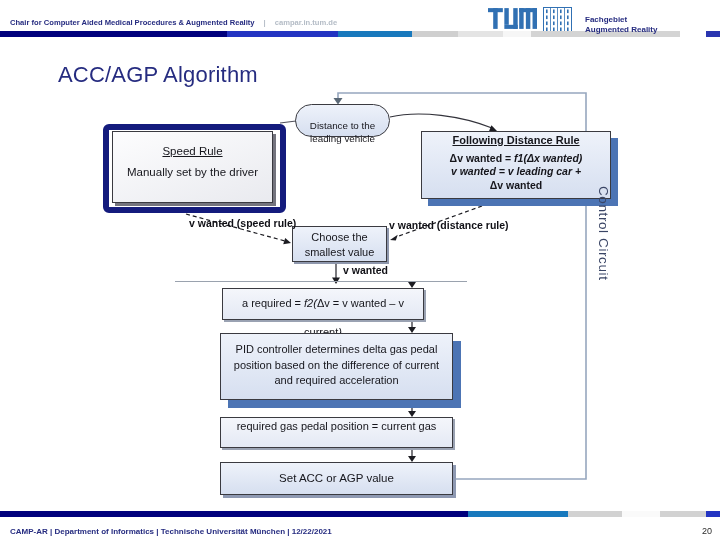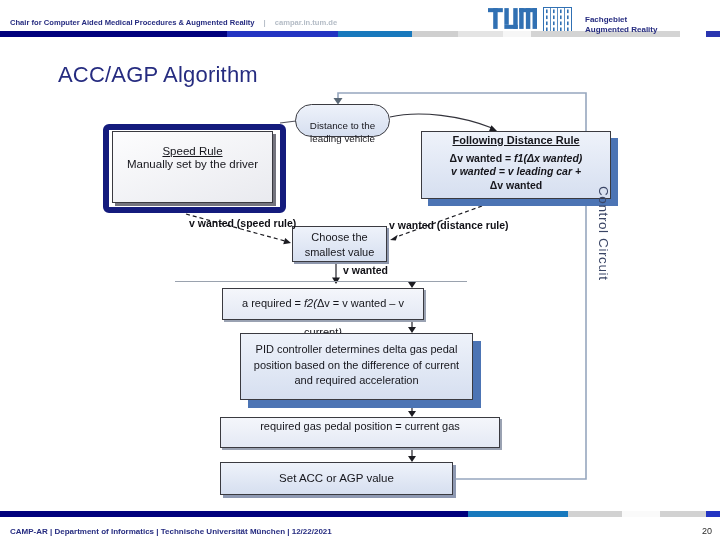--- a/index.html
+++ b/index.html
@@ -35,7 +35,7 @@
     background:linear-gradient(160deg,#fdfdfe 0%,#e9eaef 100%);
     box-shadow:3px 3px 0 0 #74747e;font-size:11.5px;}
   .speed .t{margin-top:13px;text-decoration:underline;}
-  .speed .b{margin-top:1px;}
+  .speed .b{margin-top:9px;}
   .ellipse{left:295px;top:104px;width:95px;height:33px;border-radius:17px;
     border-width:1.4px;font-size:9.8px;line-height:12.5px;padding-top:15px;}
   .following{left:421px;top:131px;width:190px;height:68px;

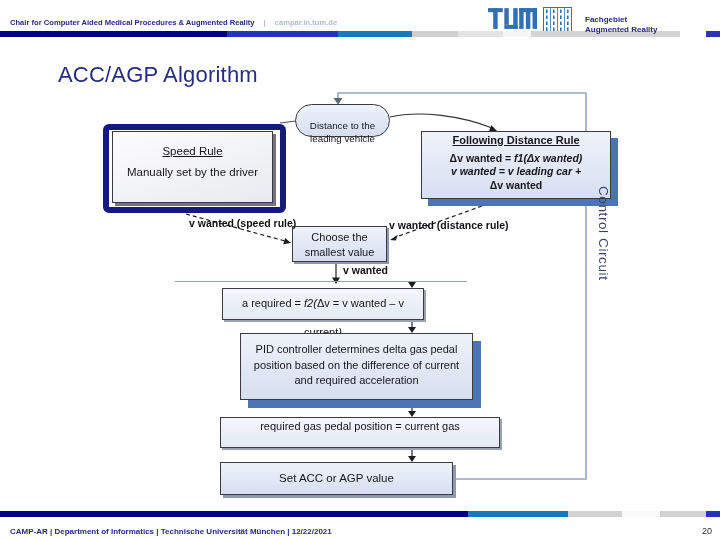--- a/index.html
+++ b/index.html
@@ -46,7 +46,7 @@
   .areq{left:222px;top:288px;width:202px;height:32px;line-height:29px;
     box-shadow:2px 2px 0 0 #9aa2b2;font-size:11px;}
   .pid{left:220px;top:333px;width:233px;height:67px;
-    box-shadow:8px 8px 0 0 #4C74B4;font-size:11px;line-height:15.5px;padding-top:8px;margin-left:20px;}
+    box-shadow:8px 8px 0 0 #4C74B4;font-size:11px;line-height:15.5px;padding-top:8px;}
   .reqgas{left:220px;top:417px;width:280px;height:31px;
     box-shadow:2px 2px 0 0 #9aa2b2;font-size:11px;line-height:13.5px;padding-top:2px;}
   .setacc{left:220px;top:462px;width:233px;height:33px;line-height:30px;

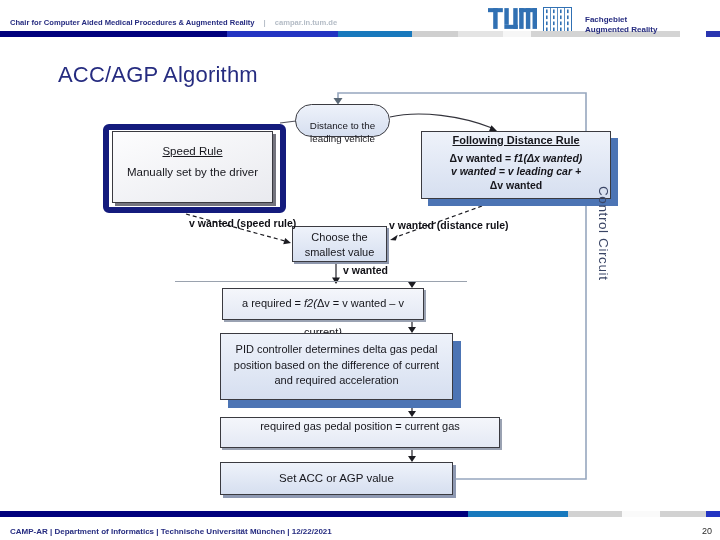--- a/index.html
+++ b/index.html
@@ -47,7 +47,7 @@
     box-shadow:2px 2px 0 0 #9aa2b2;font-size:11px;}
   .pid{left:220px;top:333px;width:233px;height:67px;
     box-shadow:8px 8px 0 0 #4C74B4;font-size:11px;line-height:15.5px;padding-top:8px;}
-  .reqgas{left:220px;top:417px;width:280px;height:31px;
+  .reqgas{left:220px;top:417px;width:233px;height:31px;
     box-shadow:2px 2px 0 0 #9aa2b2;font-size:11px;line-height:13.5px;padding-top:2px;}
   .setacc{left:220px;top:462px;width:233px;height:33px;line-height:30px;
     box-shadow:3px 3px 0 0 #8E99B2;font-size:11.5px;}

